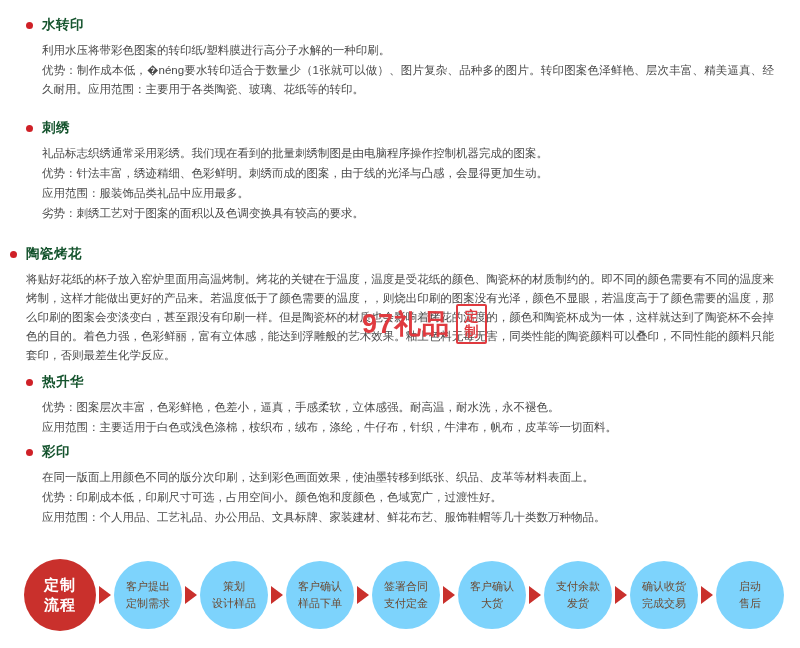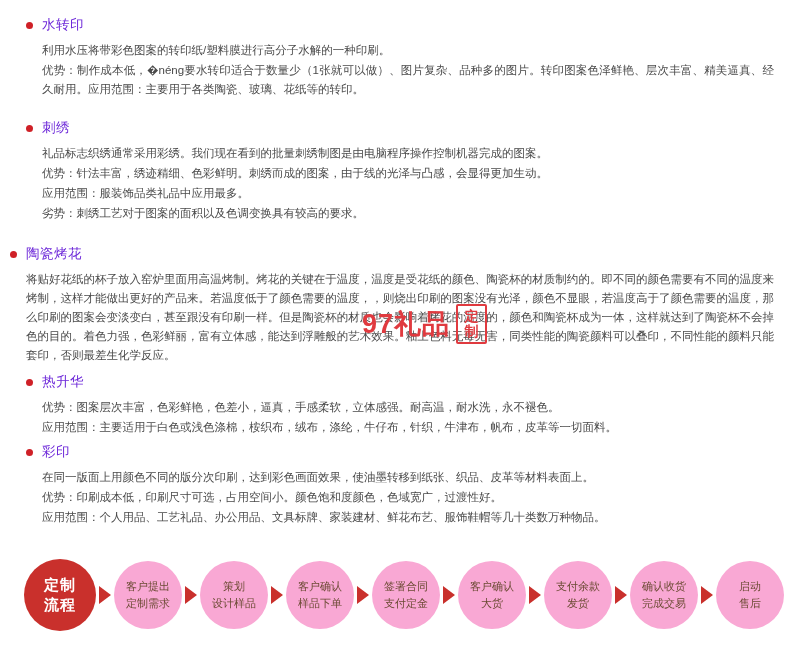--- a/index.html
+++ b/index.html
@@ -42,8 +42,8 @@
   }
   .sec-title {
     font-size: 13.5px;
-    font-weight: normal;
-    color: #6d28d9;
+    font-weight: bold;
+    color: #14532d;
     letter-spacing: 0.5px;
   }
   .sec-body {

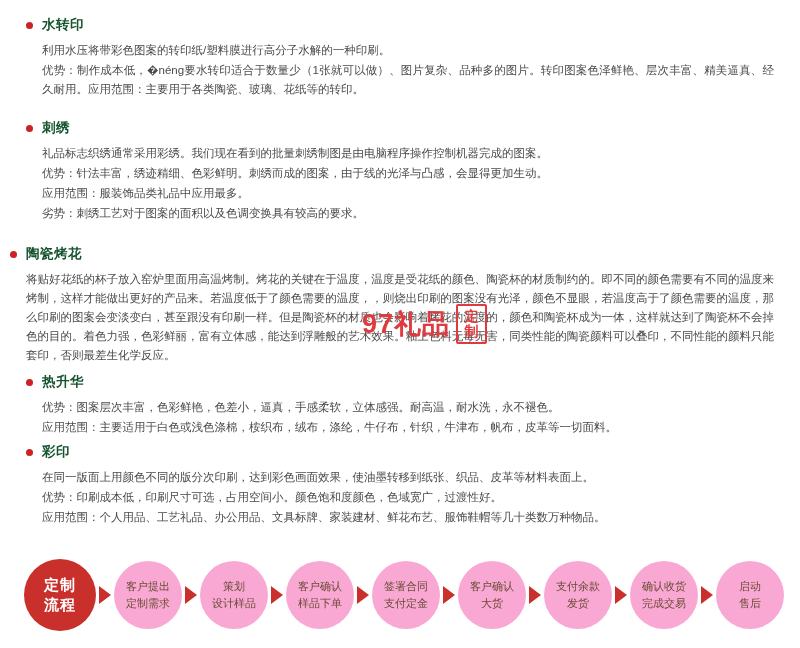--- a/index.html
+++ b/index.html
@@ -134,7 +134,7 @@
     width: 68px;
     height: 68px;
     border-radius: 50%;
-    background: #f9a8d4;
+    background: #7dd3fc;
     color: #6b4a33;
     display: flex;
     flex-direction: column;

